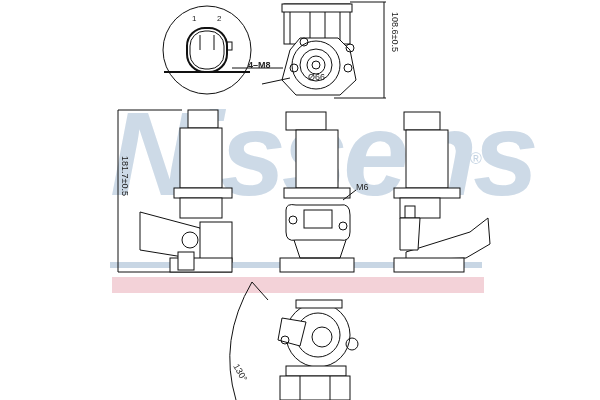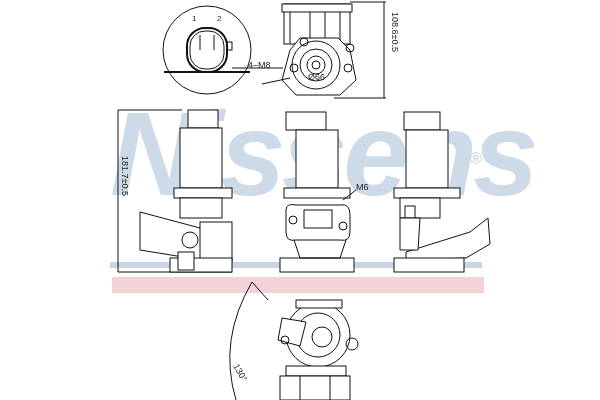--- a/index.html
+++ b/index.html
@@ -115,7 +115,7 @@
 <div class="layer">
   <span class="dim" style="left:192px;top:14px;font-size:8px;">1</span>
   <span class="dim" style="left:217px;top:14px;font-size:8px;">2</span>
-  <span class="dim" style="left:248px;top:60px;">4–M8</span>
+  <span class="dim" style="left:248px;top:60px;font-weight:bold;">4–M8</span>
   <span class="dim" style="left:262px;top:72px;padding-left:46px;">Ø66</span>
   <span class="dim rot" style="left:400px;top:12px;">108.6±0.5</span>
   <span class="dim rot" style="left:130px;top:156px;">181.7±0.5</span>

